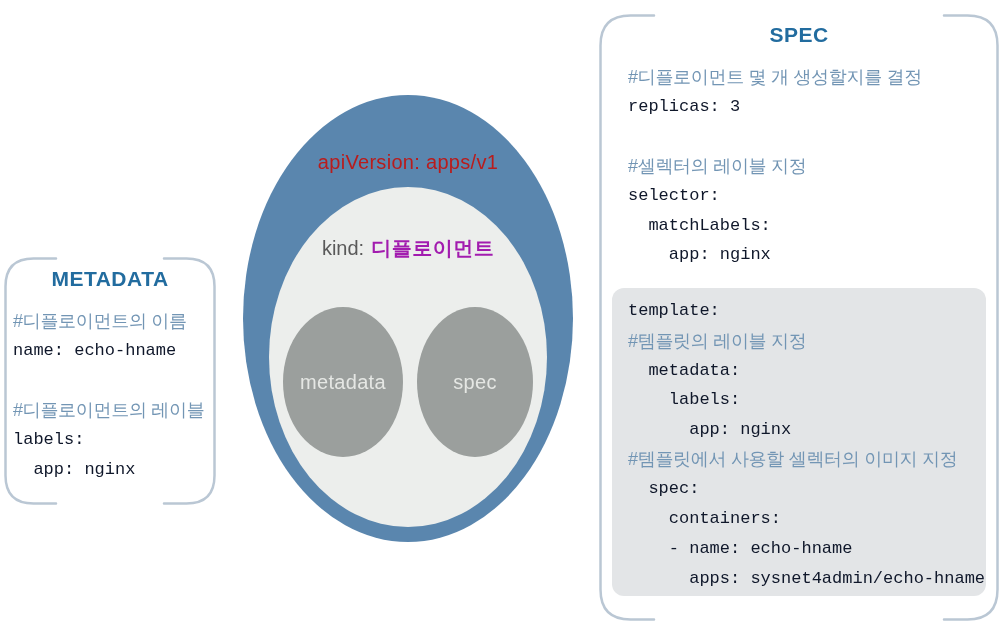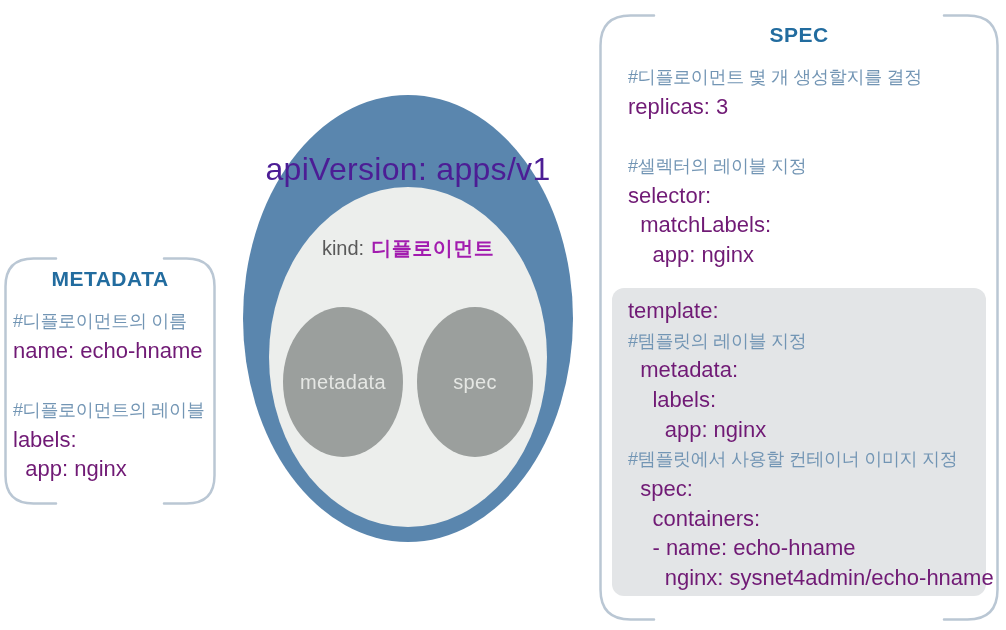--- a/index.html
+++ b/index.html
@@ -24,8 +24,8 @@
   .spec-panel .lines     { left:29px; top:48px; right:8px; }
   .line { height:29.7px; display:flex; align-items:center; white-space:pre; }
   .line.code {
-    font-family:Liberation Sans, sans-serif;
-    font-size:22px; color:#701a75;
+    font-family:Liberation Mono, monospace;
+    font-size:17px; color:#0f172a;
   }
   .line.comment { font-size:18px; color:#7295b4; letter-spacing:-0.3px; }
   .template-box {

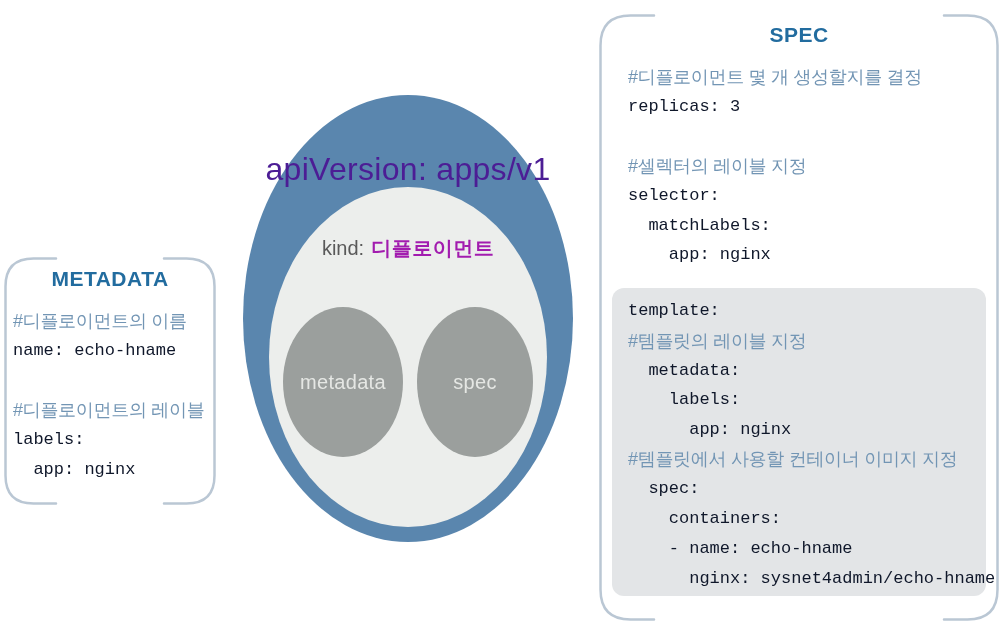--- a/index.html
+++ b/index.html
@@ -42,7 +42,7 @@
   .e-label { color:#e5e7e4; font-size:20px; letter-spacing:.3px; }
   .apiversion {
     position:absolute; left:243px; top:151px; width:330px; text-align:center;
-    color:#4c1d95; font-size:32px; letter-spacing:.3px;
+    color:#b91c1c; font-size:20px; letter-spacing:.3px;
   }
   .kind {
     position:absolute; left:269px; top:235px; width:278px; text-align:center;

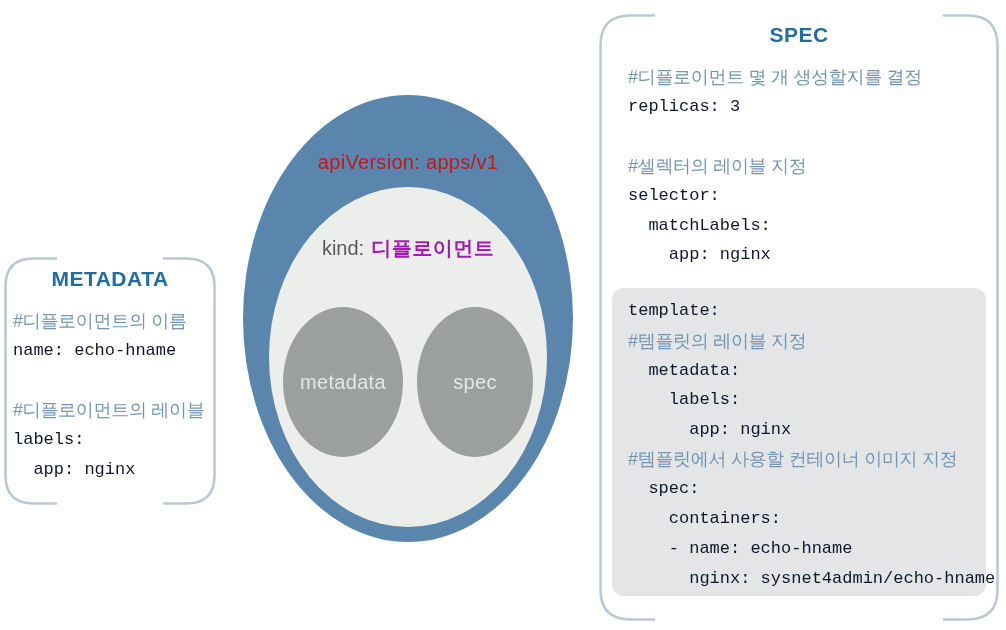--- a/index.html
+++ b/index.html
@@ -106,7 +106,7 @@
       <div class="line code">  metadata:</div>
       <div class="line code">    labels:</div>
       <div class="line code">      app: nginx</div>
-      <div class="line comment">#템플릿에서 사용할 컨테이너 이미지 지정</div>
+      <div class="line comment">#템플릿에서 사용할 셀렉터의 이미지 지정</div>
       <div class="line code">  spec:</div>
       <div class="line code">    containers:</div>
       <div class="line code">    - name: echo-hname</div>

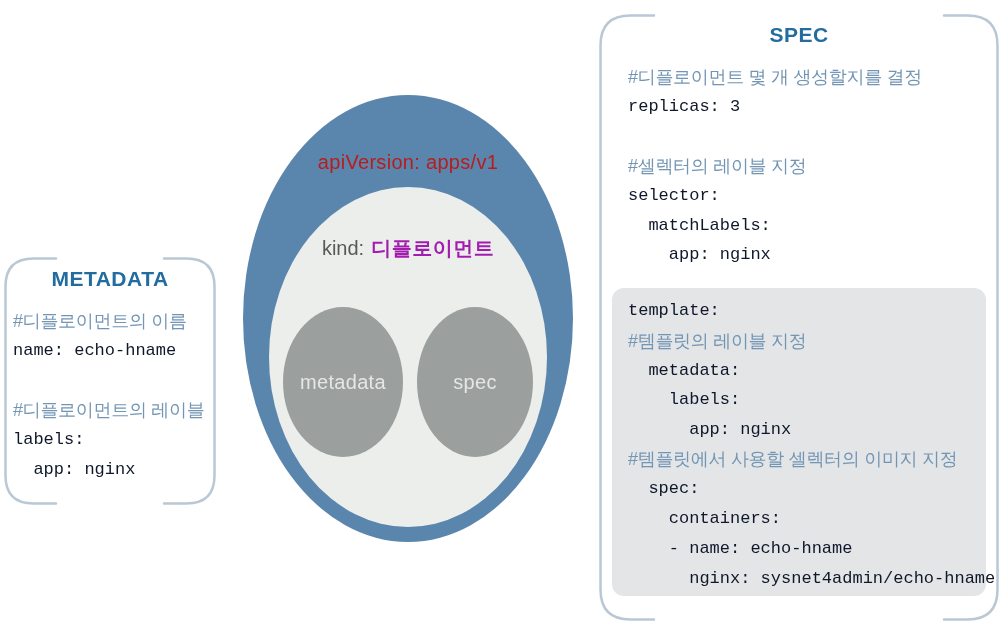--- a/index.html
+++ b/index.html
@@ -110,7 +110,7 @@
       <div class="line code">  spec:</div>
       <div class="line code">    containers:</div>
       <div class="line code">    - name: echo-hname</div>
-      <div class="line code">      nginx: sysnet4admin/echo-hname</div>
+      <div class="line code">      apps: sysnet4admin/echo-hname</div>
     </div>
   </section>
 

